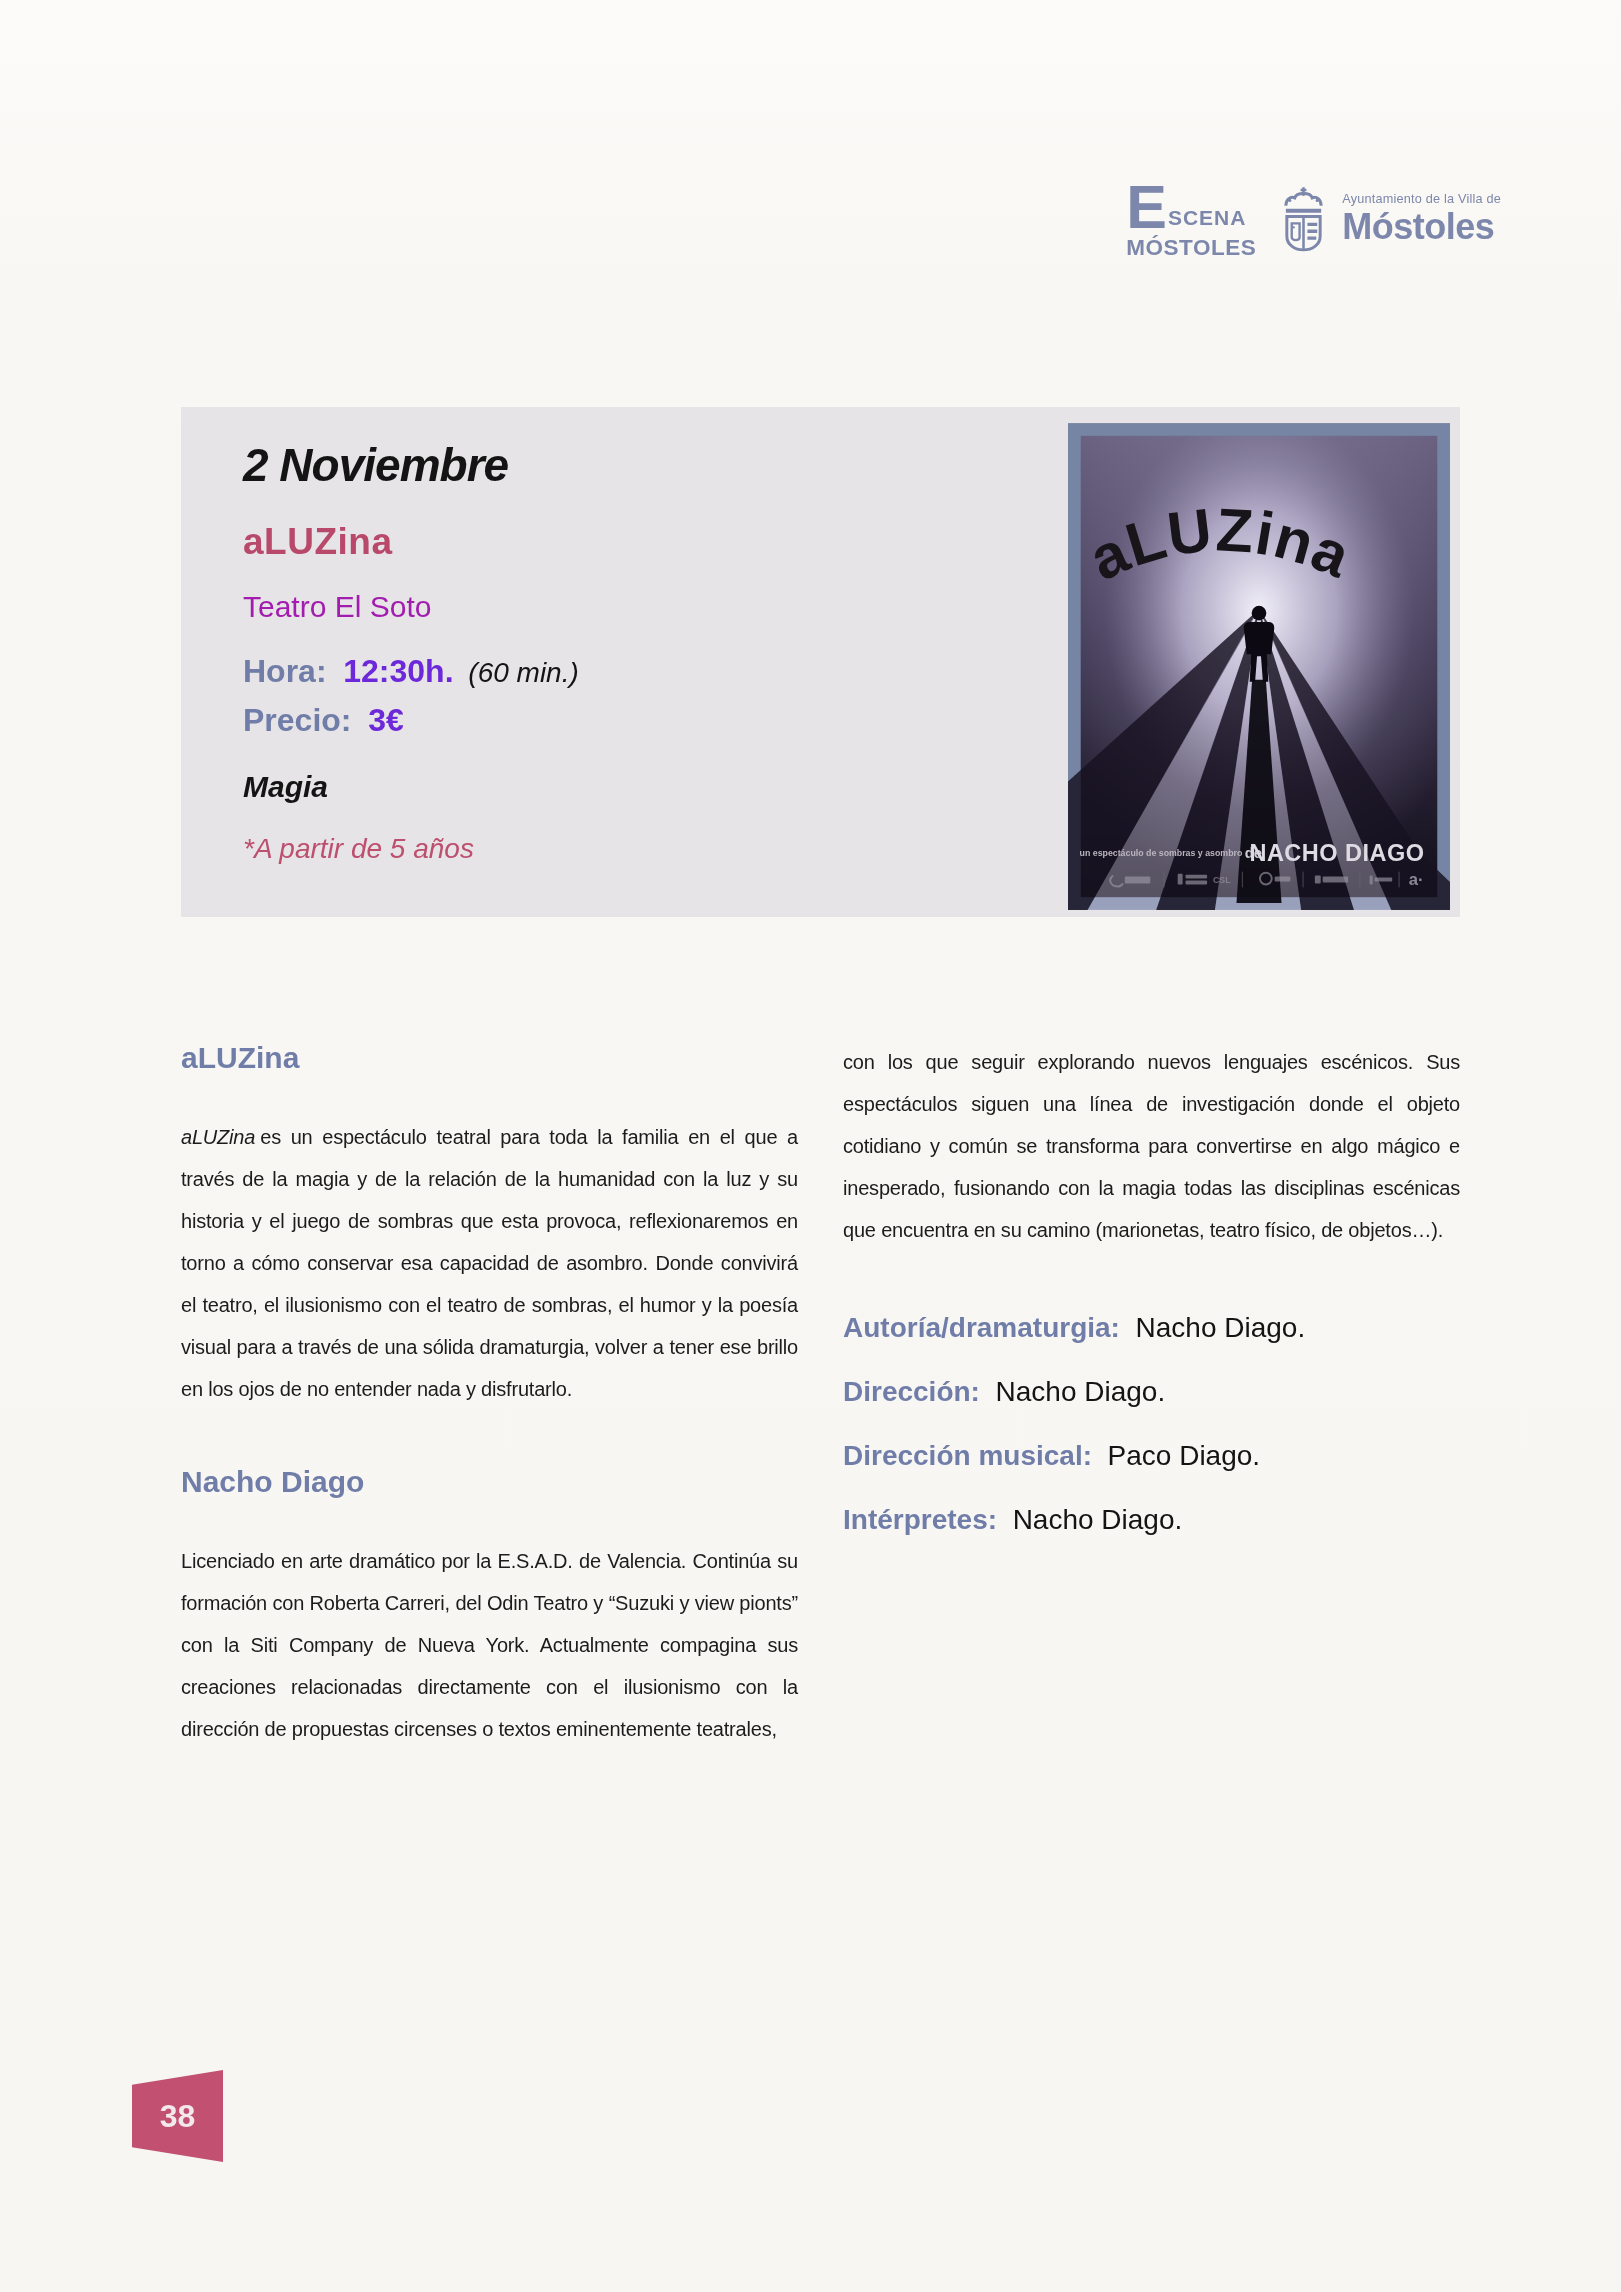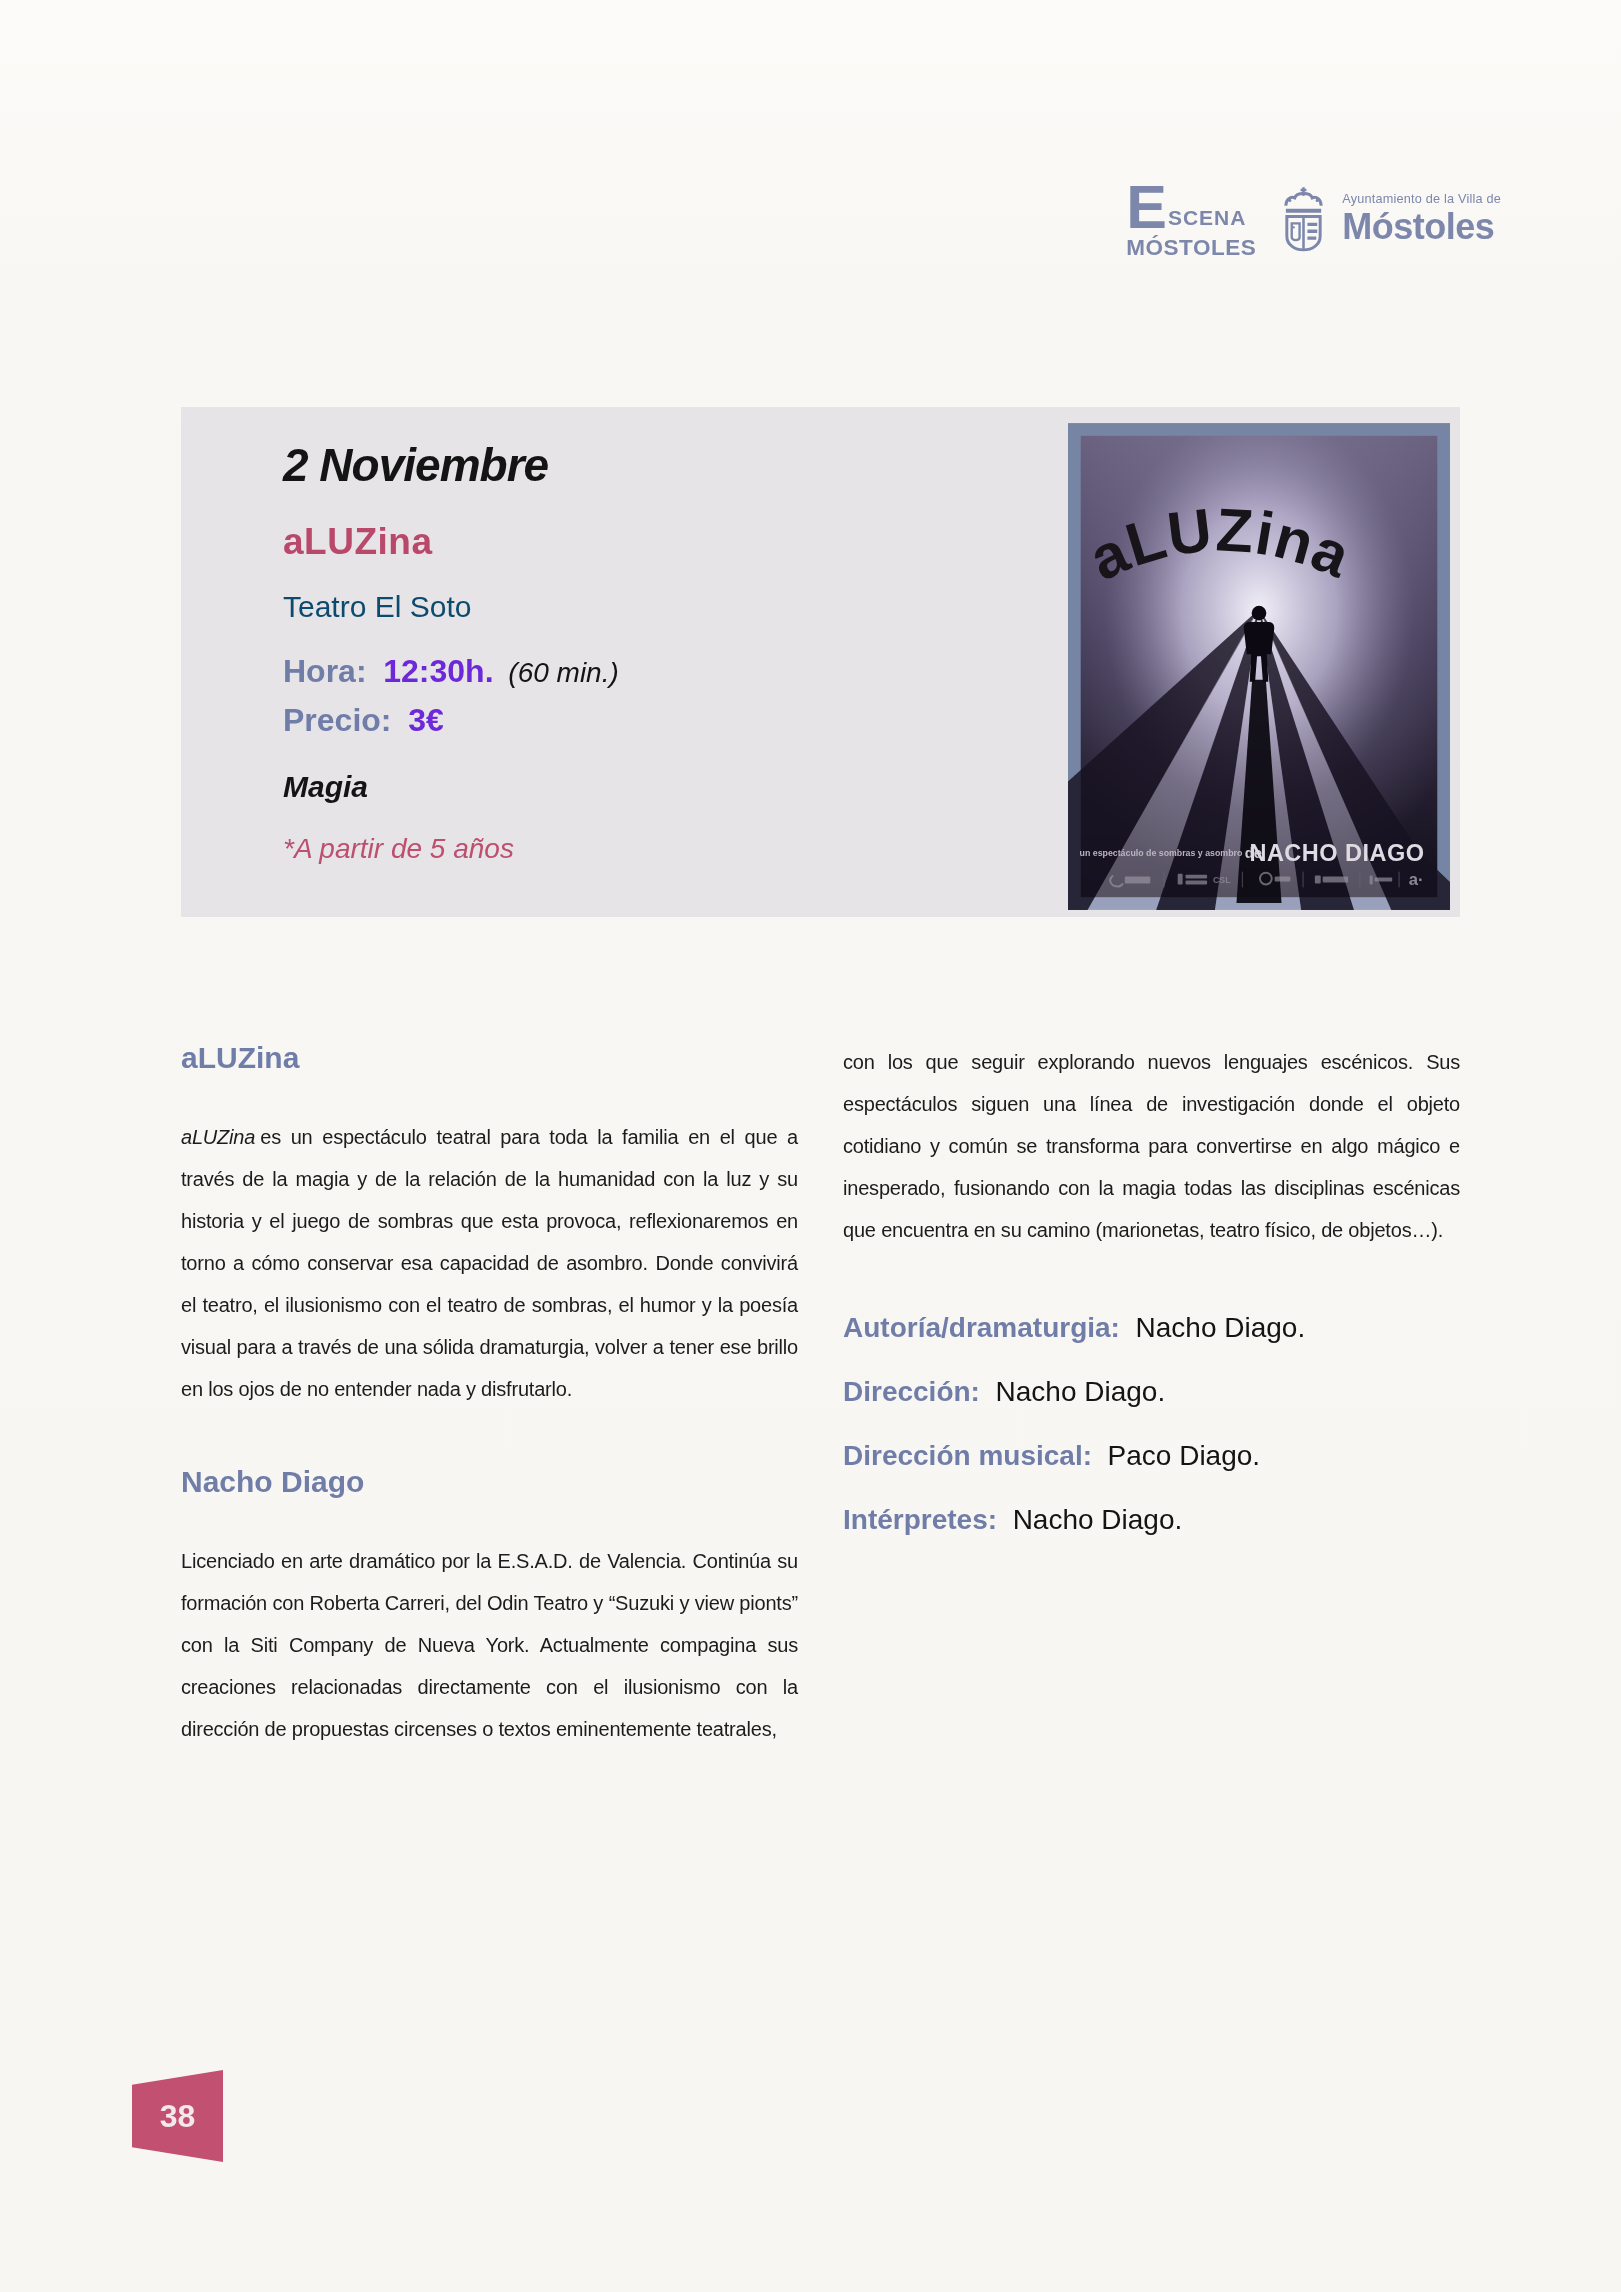--- a/index.html
+++ b/index.html
@@ -34,7 +34,7 @@
     width:1279px; height:510px;
     background:#e6e4e6;
   }
-  .event-card-inner { position:absolute; left:62px; top:31px; width:823px;margin-left:40px; }
+  .event-card-inner { position:absolute; left:62px; top:31px; width:823px; }
   .event-date { font-size:46px; font-weight:800; font-style:italic; letter-spacing:-1px; color:#141414; }
   .event-title { margin-top:29px; font-size:37px; font-weight:600; color:#b8496b; letter-spacing:0.5px; }
   .event-venue { margin-top:27.4px; font-size:30px; font-weight:500; color:#0c4a6e; }

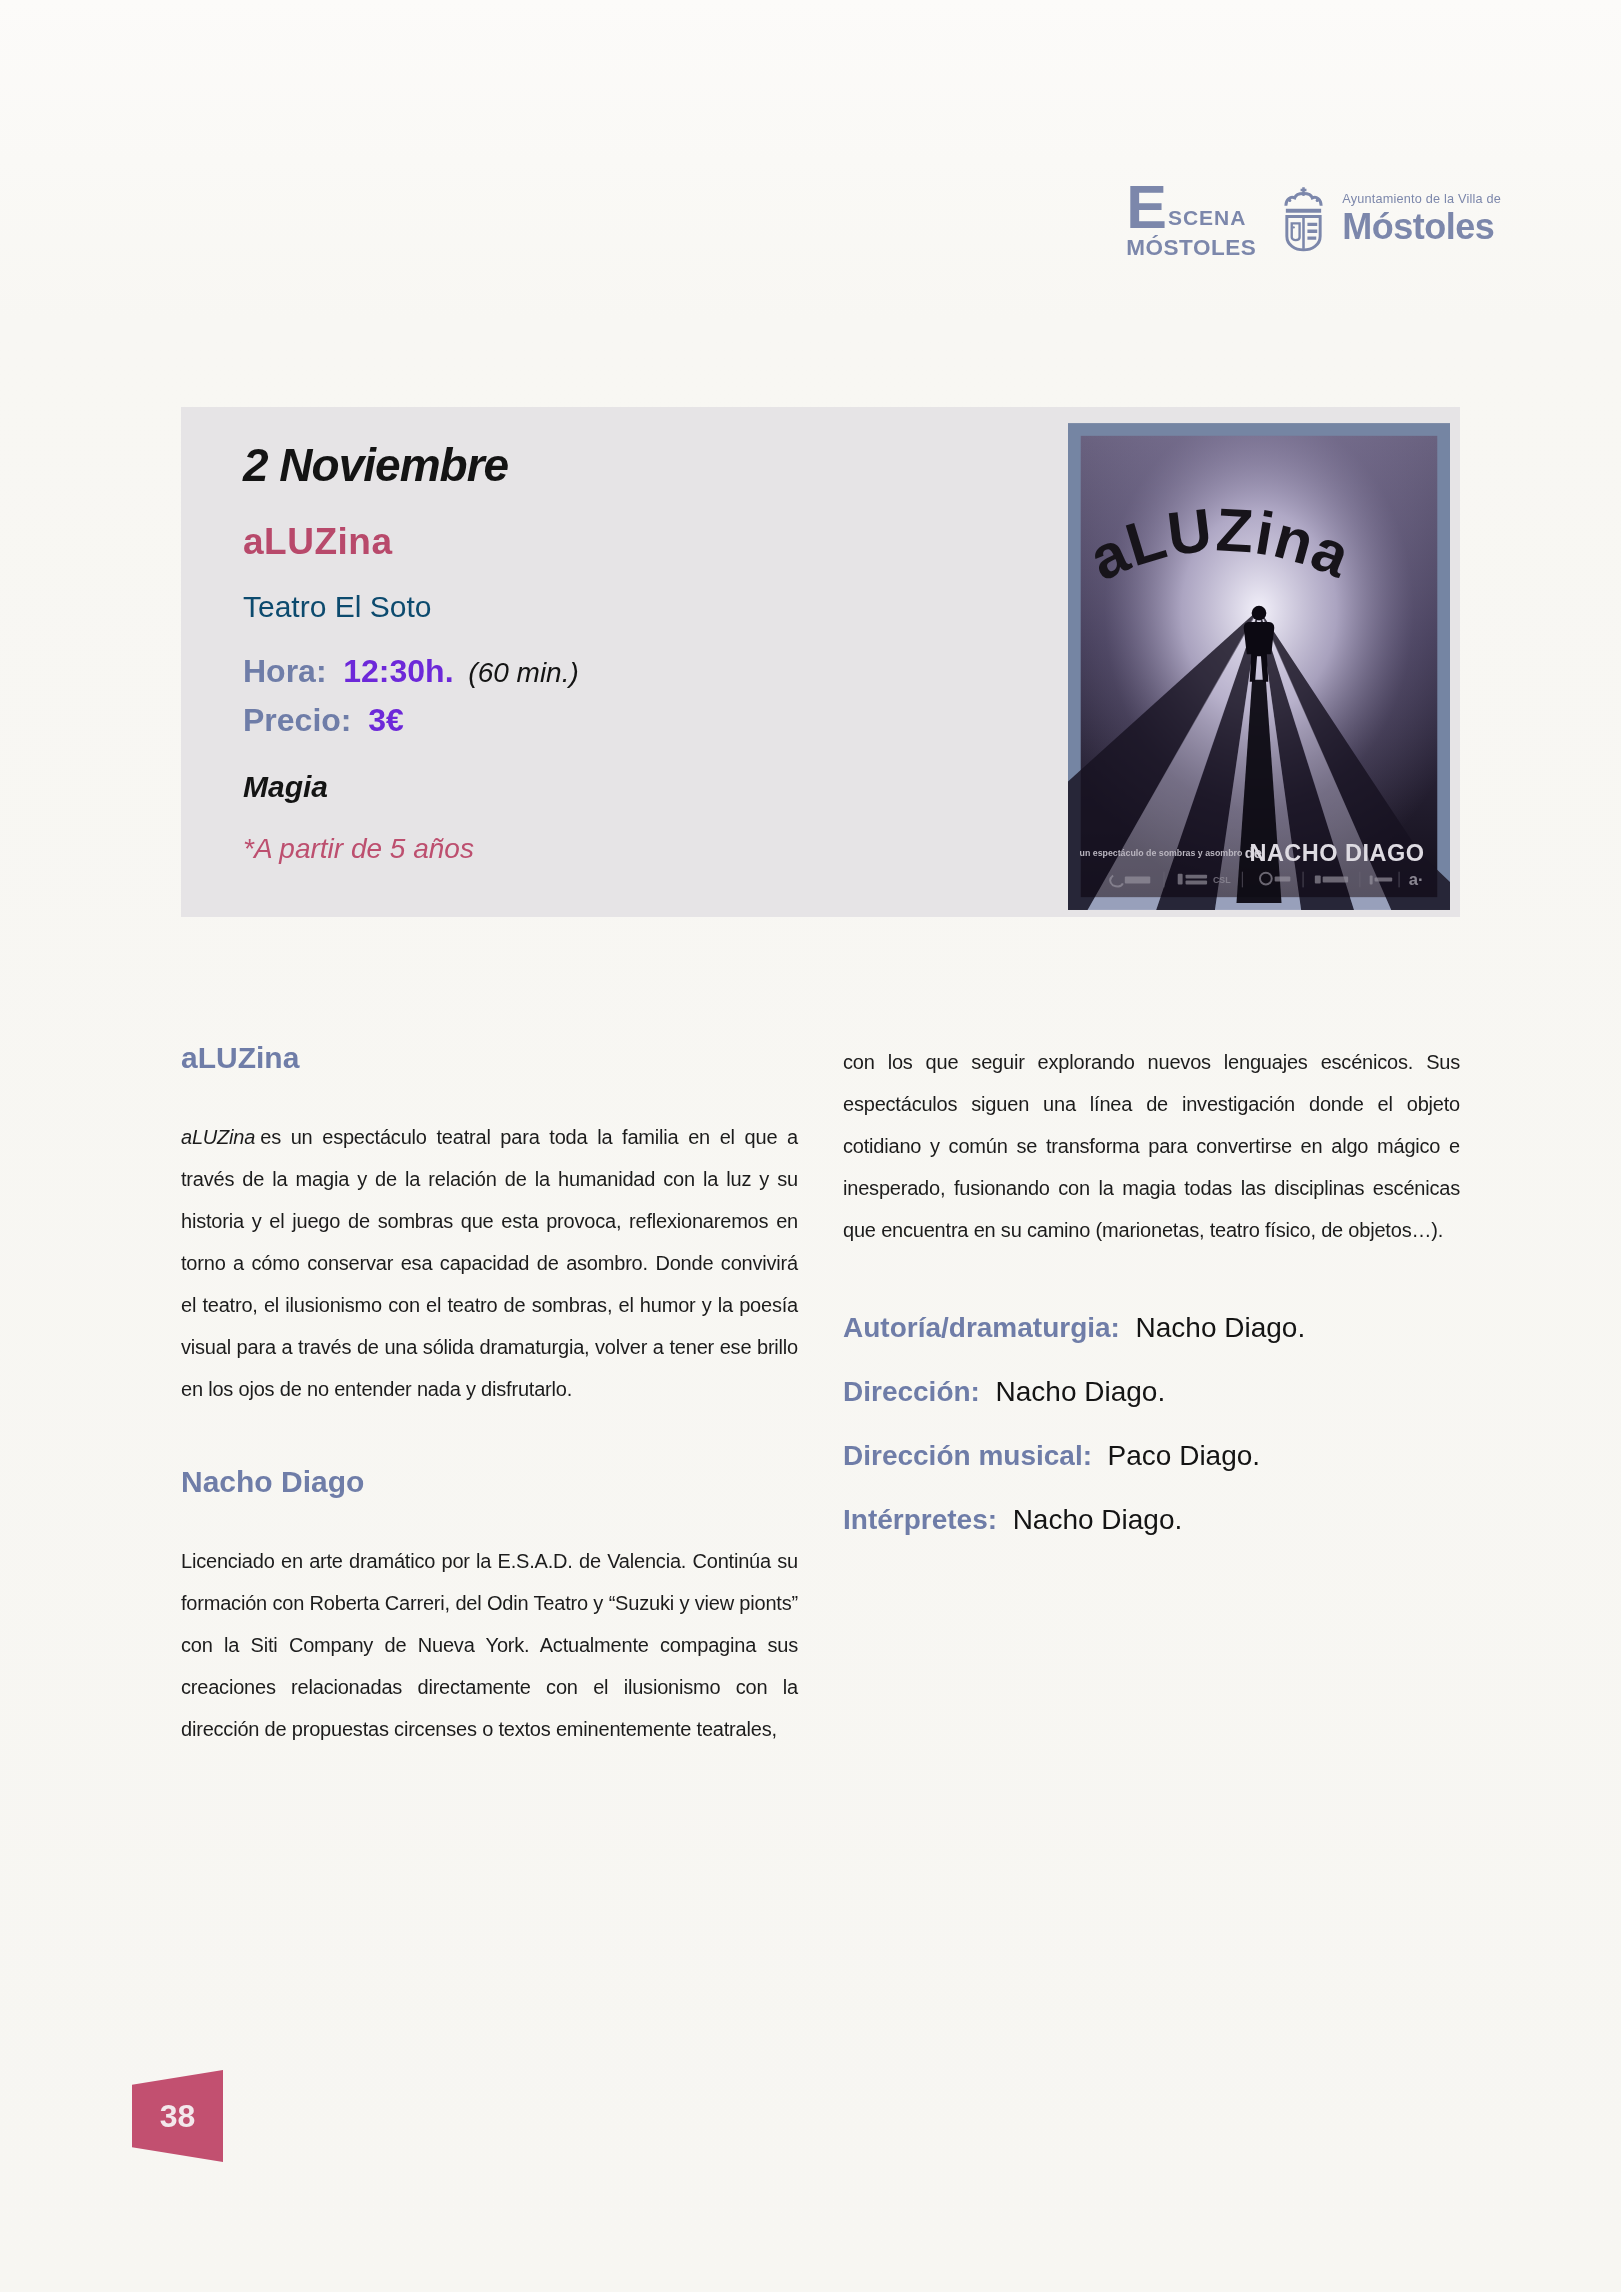--- a/index.html
+++ b/index.html
@@ -37,7 +37,7 @@
   .event-card-inner { position:absolute; left:62px; top:31px; width:823px; }
   .event-date { font-size:46px; font-weight:800; font-style:italic; letter-spacing:-1px; color:#141414; }
   .event-title { margin-top:29px; font-size:37px; font-weight:600; color:#b8496b; letter-spacing:0.5px; }
-  .event-venue { margin-top:27.4px; font-size:30px; font-weight:500; color:#0c4a6e; }
+  .event-venue { margin-top:27.4px; font-size:30px; font-weight:500; color:#a21caf; }
   .meta-line { margin-top:29px; font-size:32px; }
   .meta-line + .meta-line { margin-top:11.8px; }
   .meta-label { color:#6f7da8; font-weight:700; }

